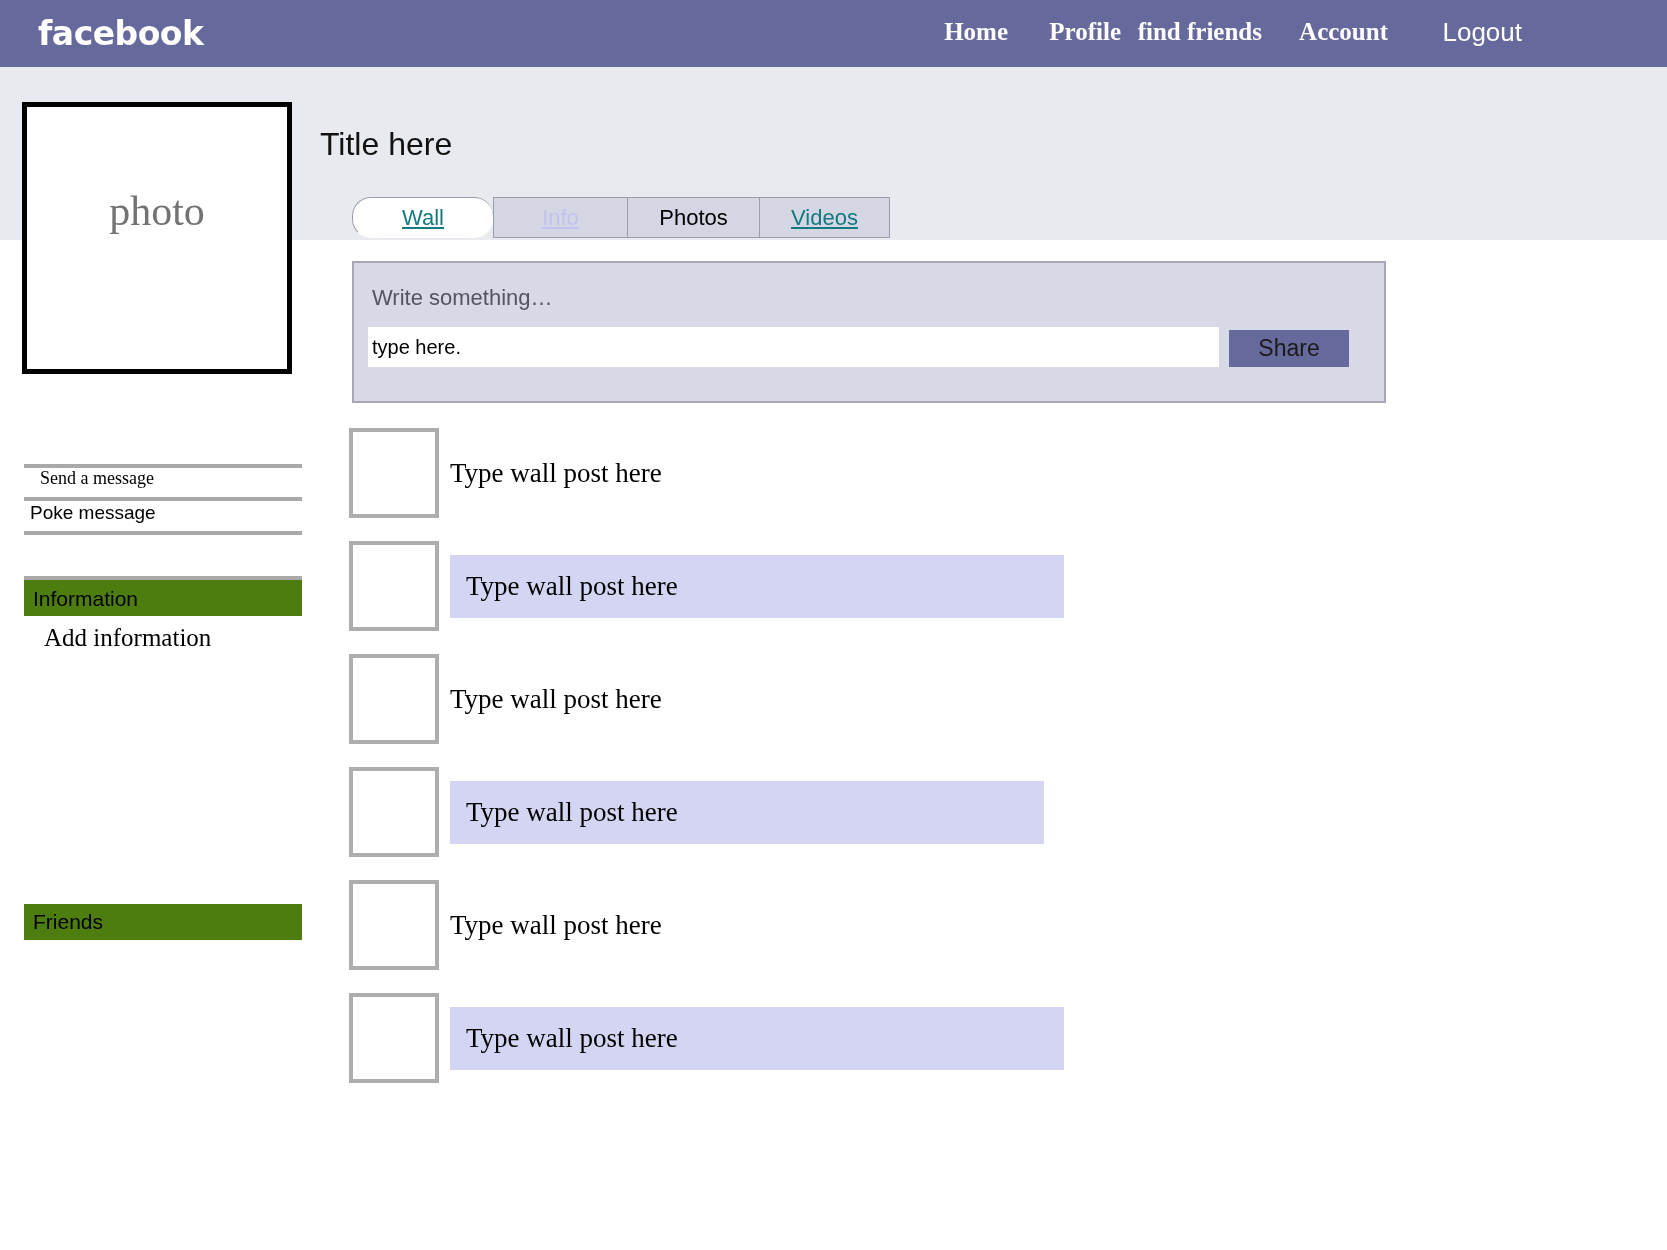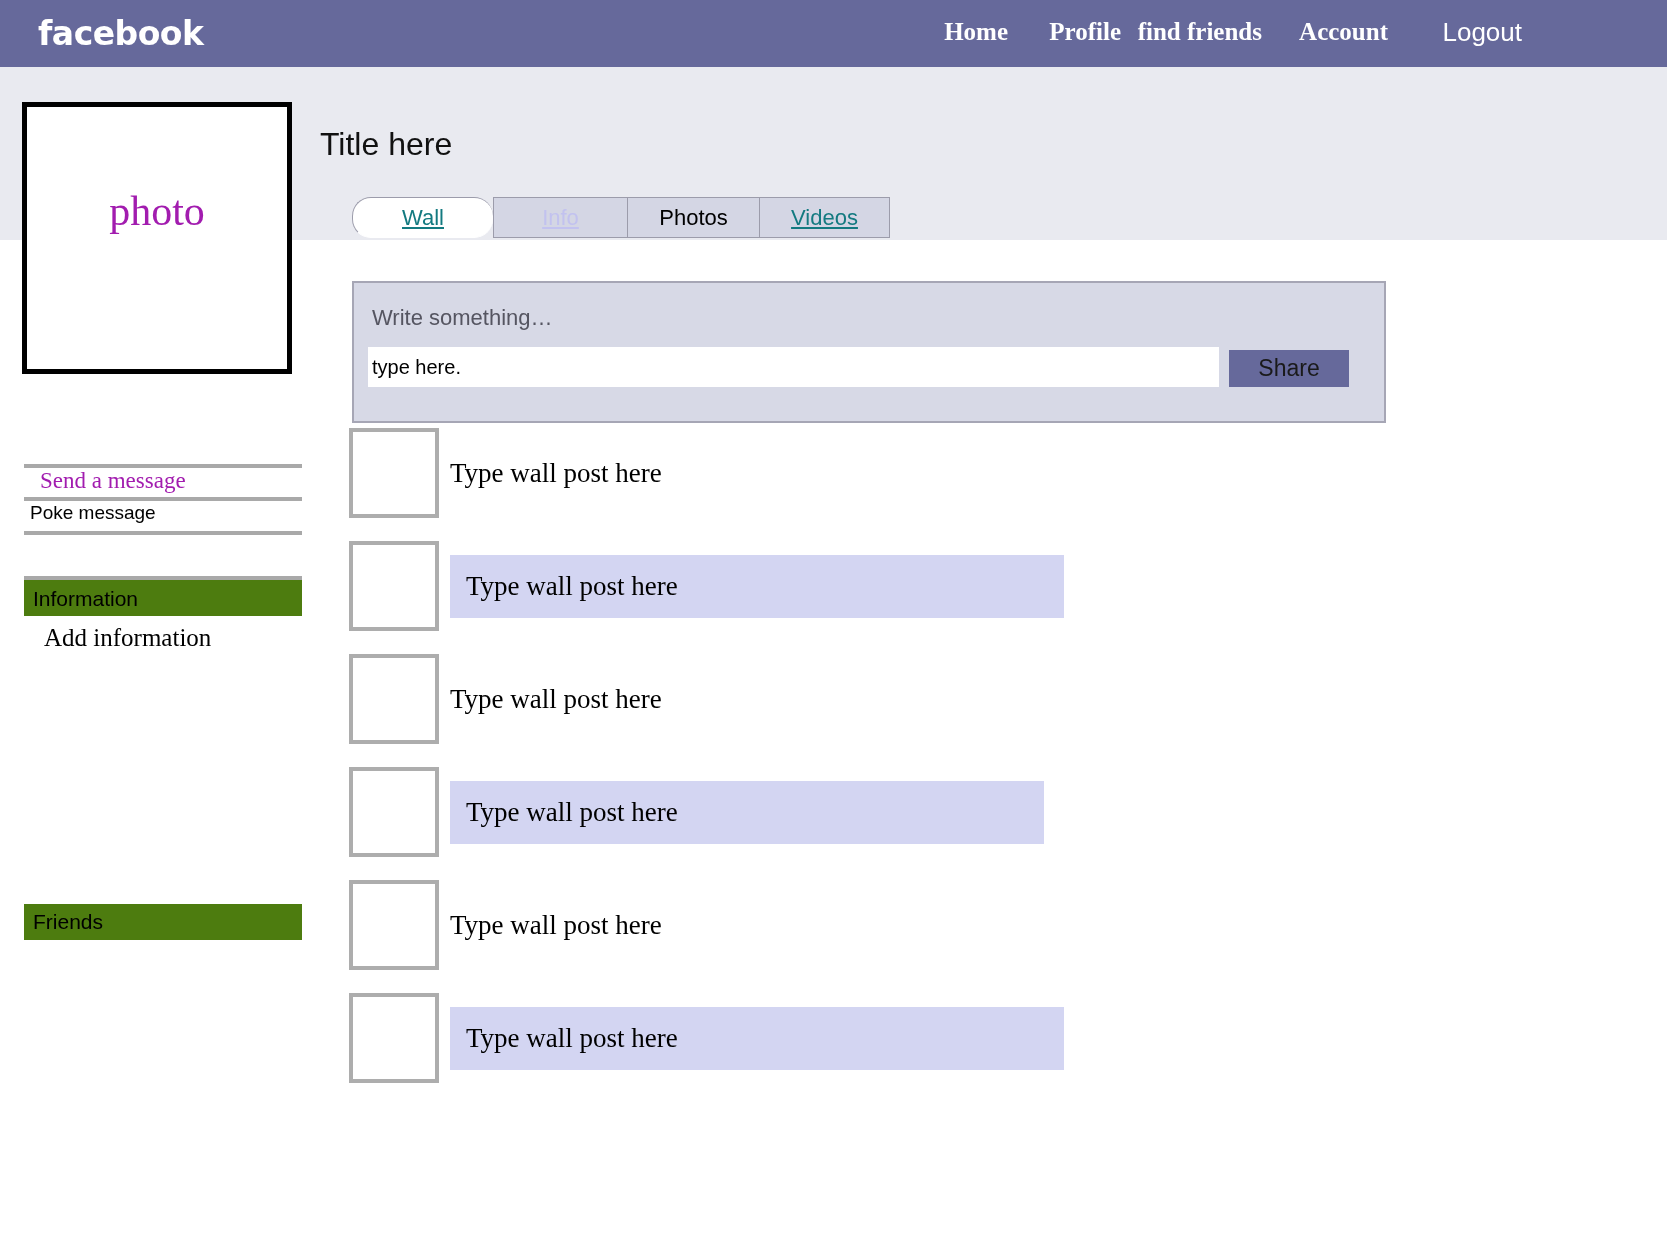--- a/index.html
+++ b/index.html
@@ -88,7 +88,7 @@
     text-align: center;
     font-family: "Liberation Serif", serif;
     font-size: 42px;
-    color: #a21caf;
+    color: #737373;
   }
 
   .hrule {

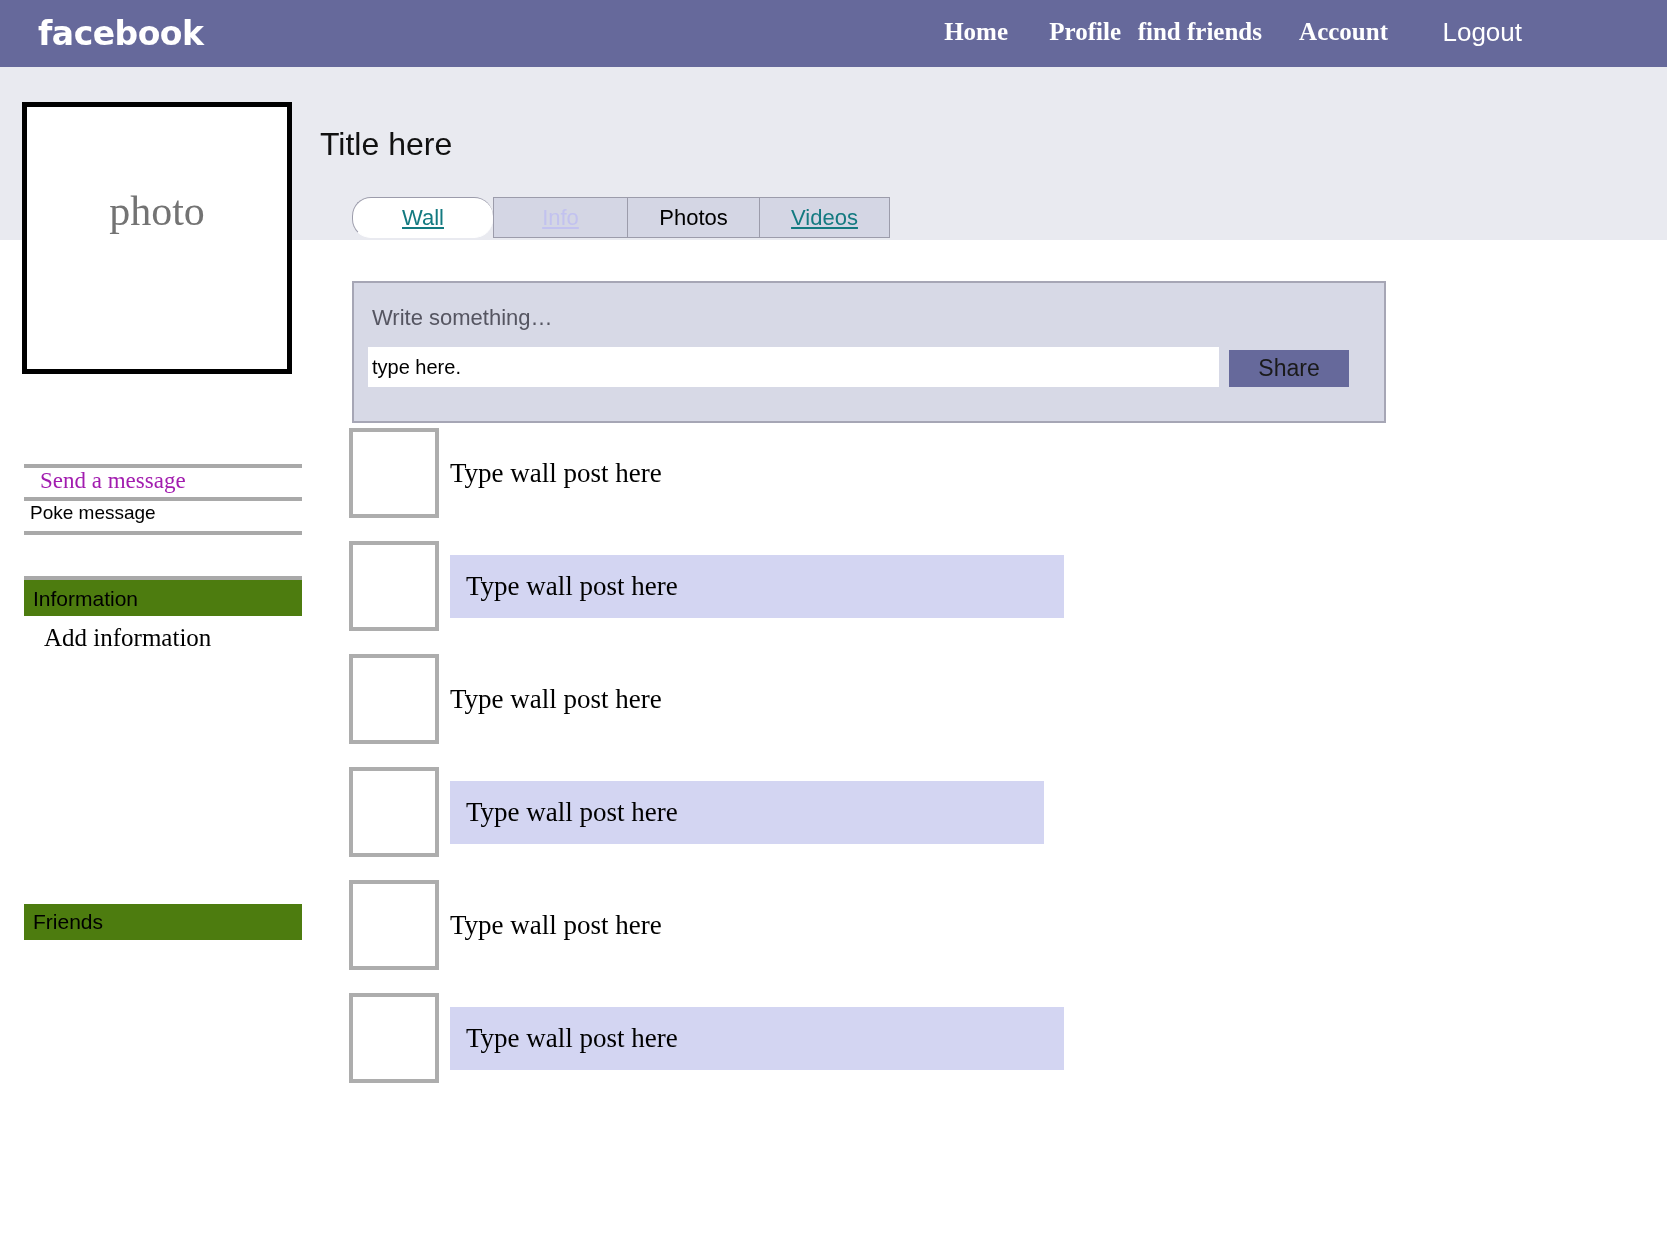--- a/index.html
+++ b/index.html
@@ -206,7 +206,6 @@
     box-sizing: border-box;
     background: #d7d9e6;
     border: 2px solid #a6a6b5;
-    margin-top: 20px;
   }
   #composer-prompt {
     position: absolute;

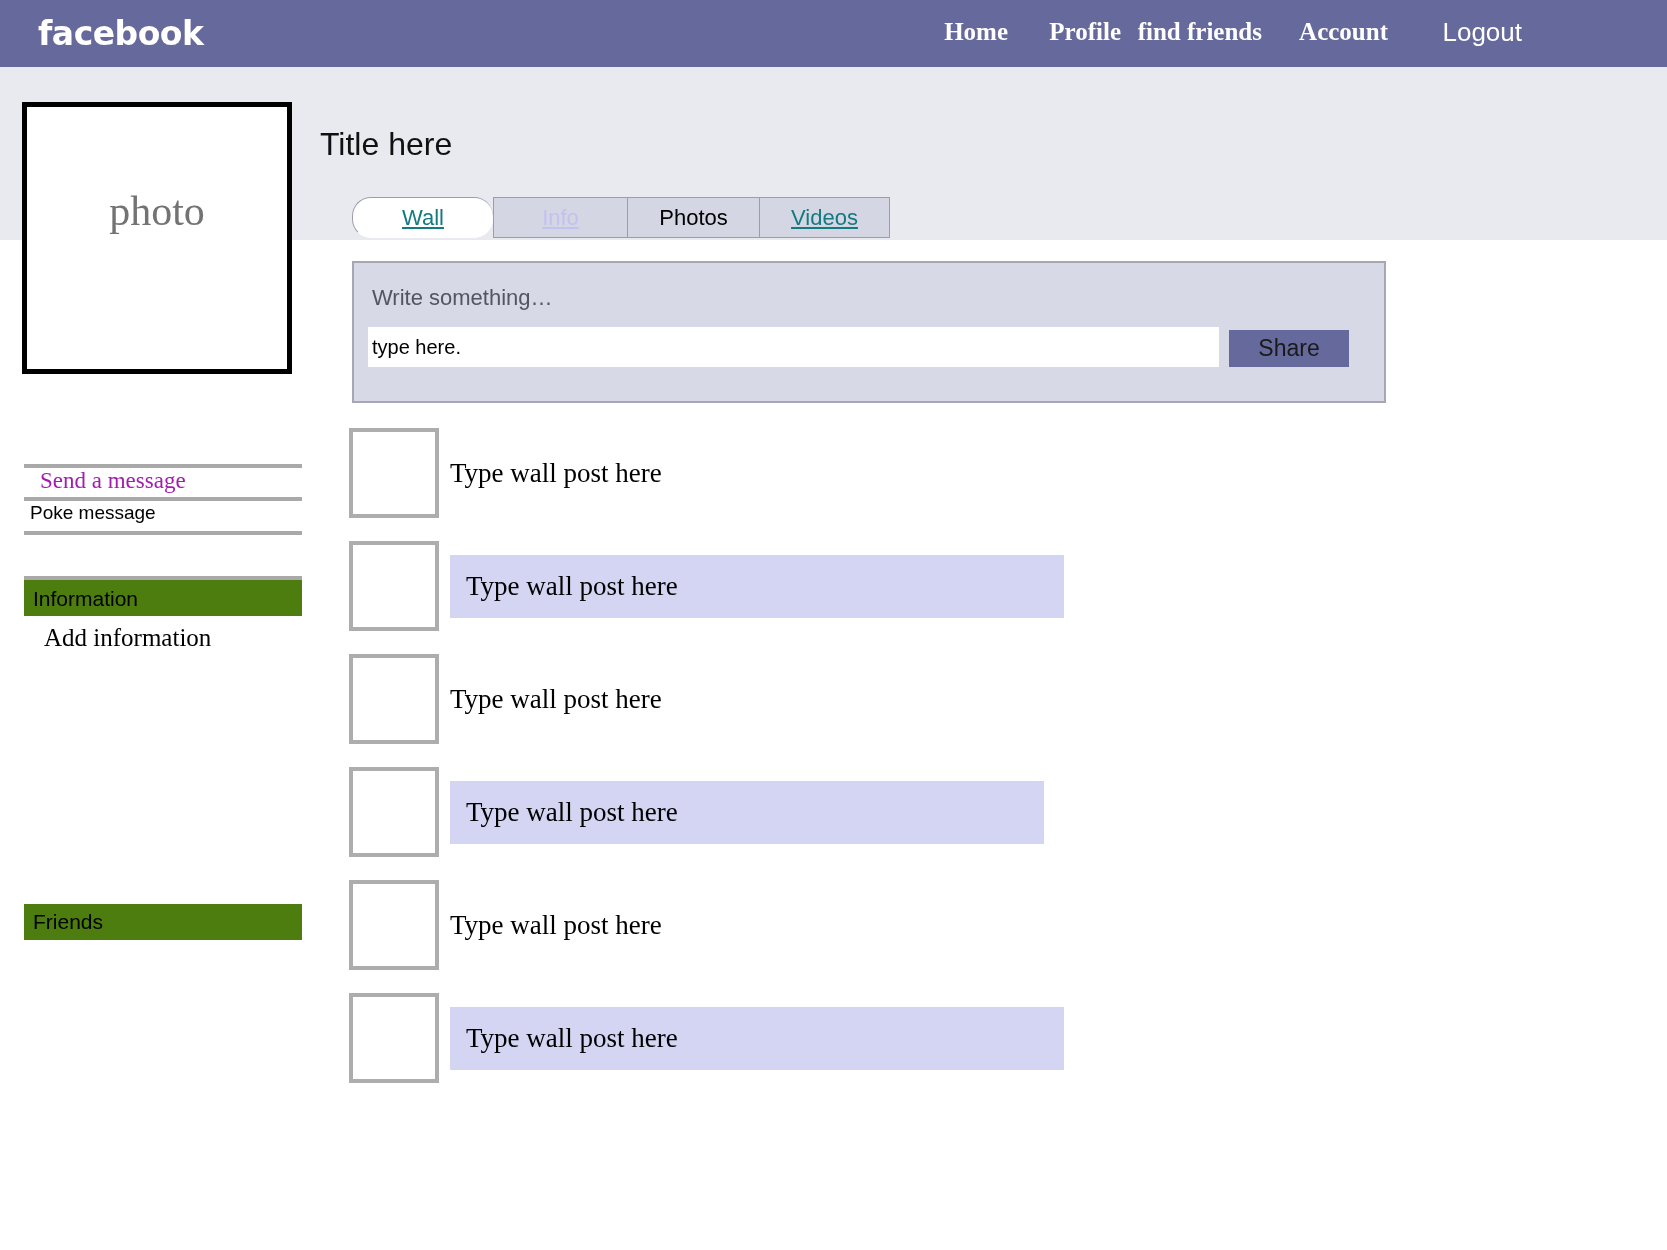--- a/index.html
+++ b/index.html
@@ -107,8 +107,8 @@
     left: 40px;
     top: 468px;
     font-family: "Liberation Serif", serif;
-    font-size: 23px;
-    color: #a21caf;
+    font-size: 18px;
+    color: #000000;
   }
   #poke-message {
     position: absolute;

